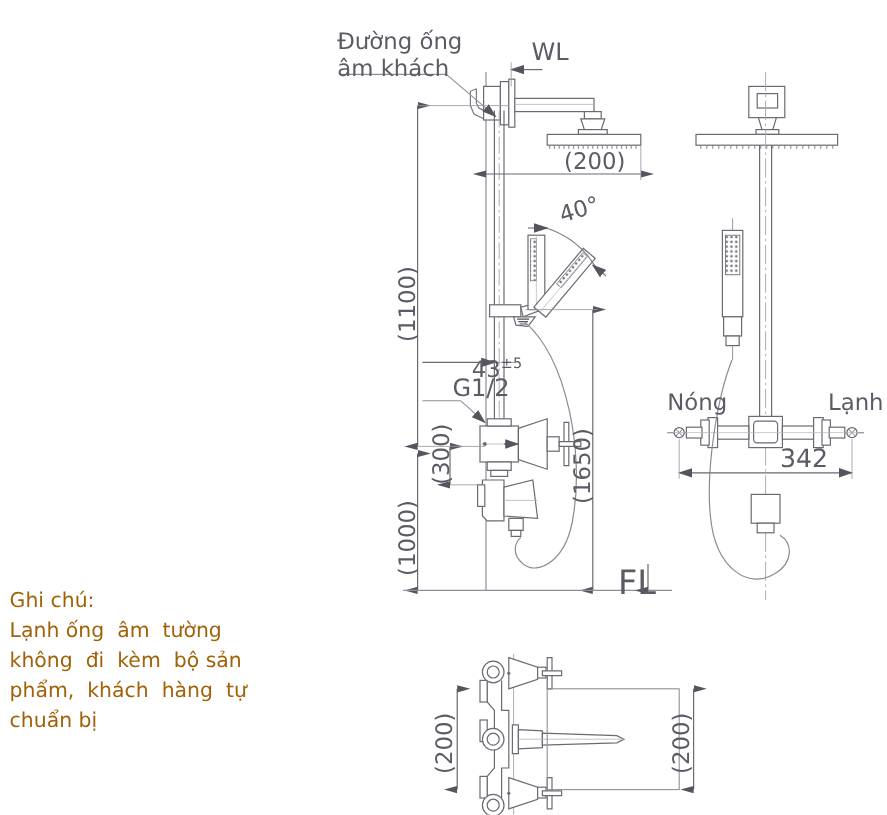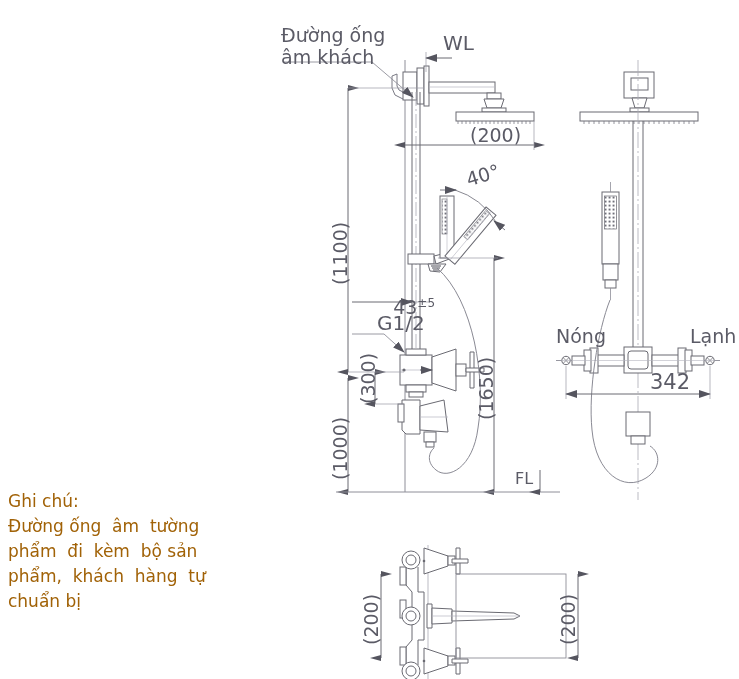--- a/index.html
+++ b/index.html
@@ -274,7 +274,7 @@
 
   <div class="lbl" style="left:466px;top:164px;font-size:19px;transform:rotate(-17deg);">40°</div>
 
-  <div class="lbl" style="left:515px;top:469px;font-size:16px;">FL</div>
+  <div class="lbl" style="left:515px;top:469px;font-size:28px;">FL</div>
 
   <div class="lbl" style="left:556px;top:325px;font-size:19px;">Nóng</div>
 

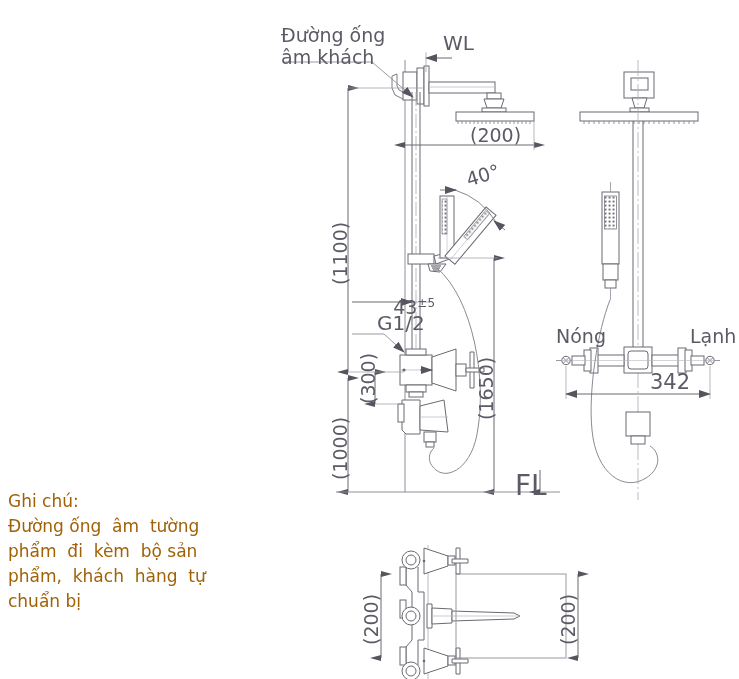--- a/index.html
+++ b/index.html
@@ -288,7 +288,7 @@
 
   <div class="note">
     <div>Ghi chú:</div>
-    <div>Đường ống  âm  tường</div>
+    <div>Lạnh ống  âm  tường</div>
     <div>phẩm  đi  kèm  bộ sản</div>
     <div>phẩm,  khách  hàng  tự</div>
     <div>chuẩn bị</div>

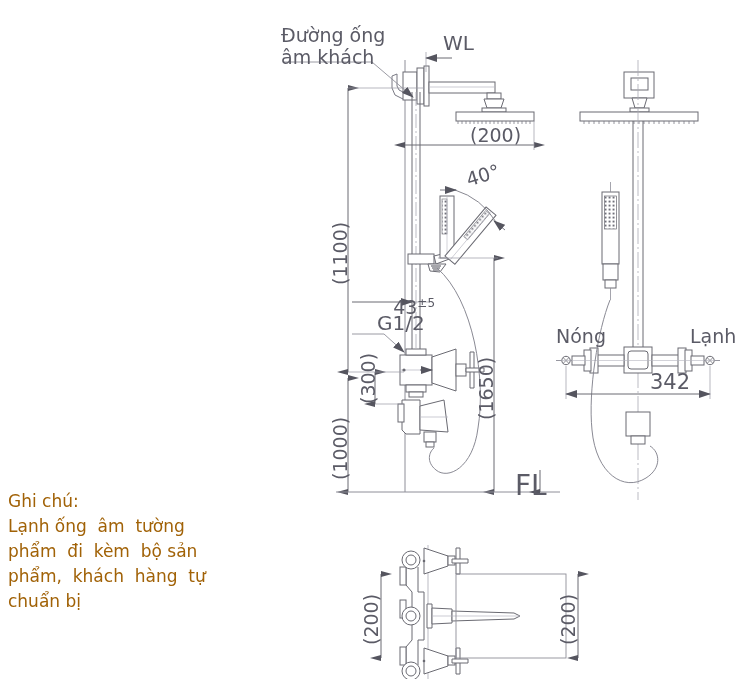--- a/index.html
+++ b/index.html
@@ -289,7 +289,7 @@
   <div class="note">
     <div>Ghi chú:</div>
     <div>Lạnh ống  âm  tường</div>
-    <div>phẩm  đi  kèm  bộ sản</div>
+    <div>không  đi  kèm  bộ sản</div>
     <div>phẩm,  khách  hàng  tự</div>
     <div>chuẩn bị</div>
   </div>

